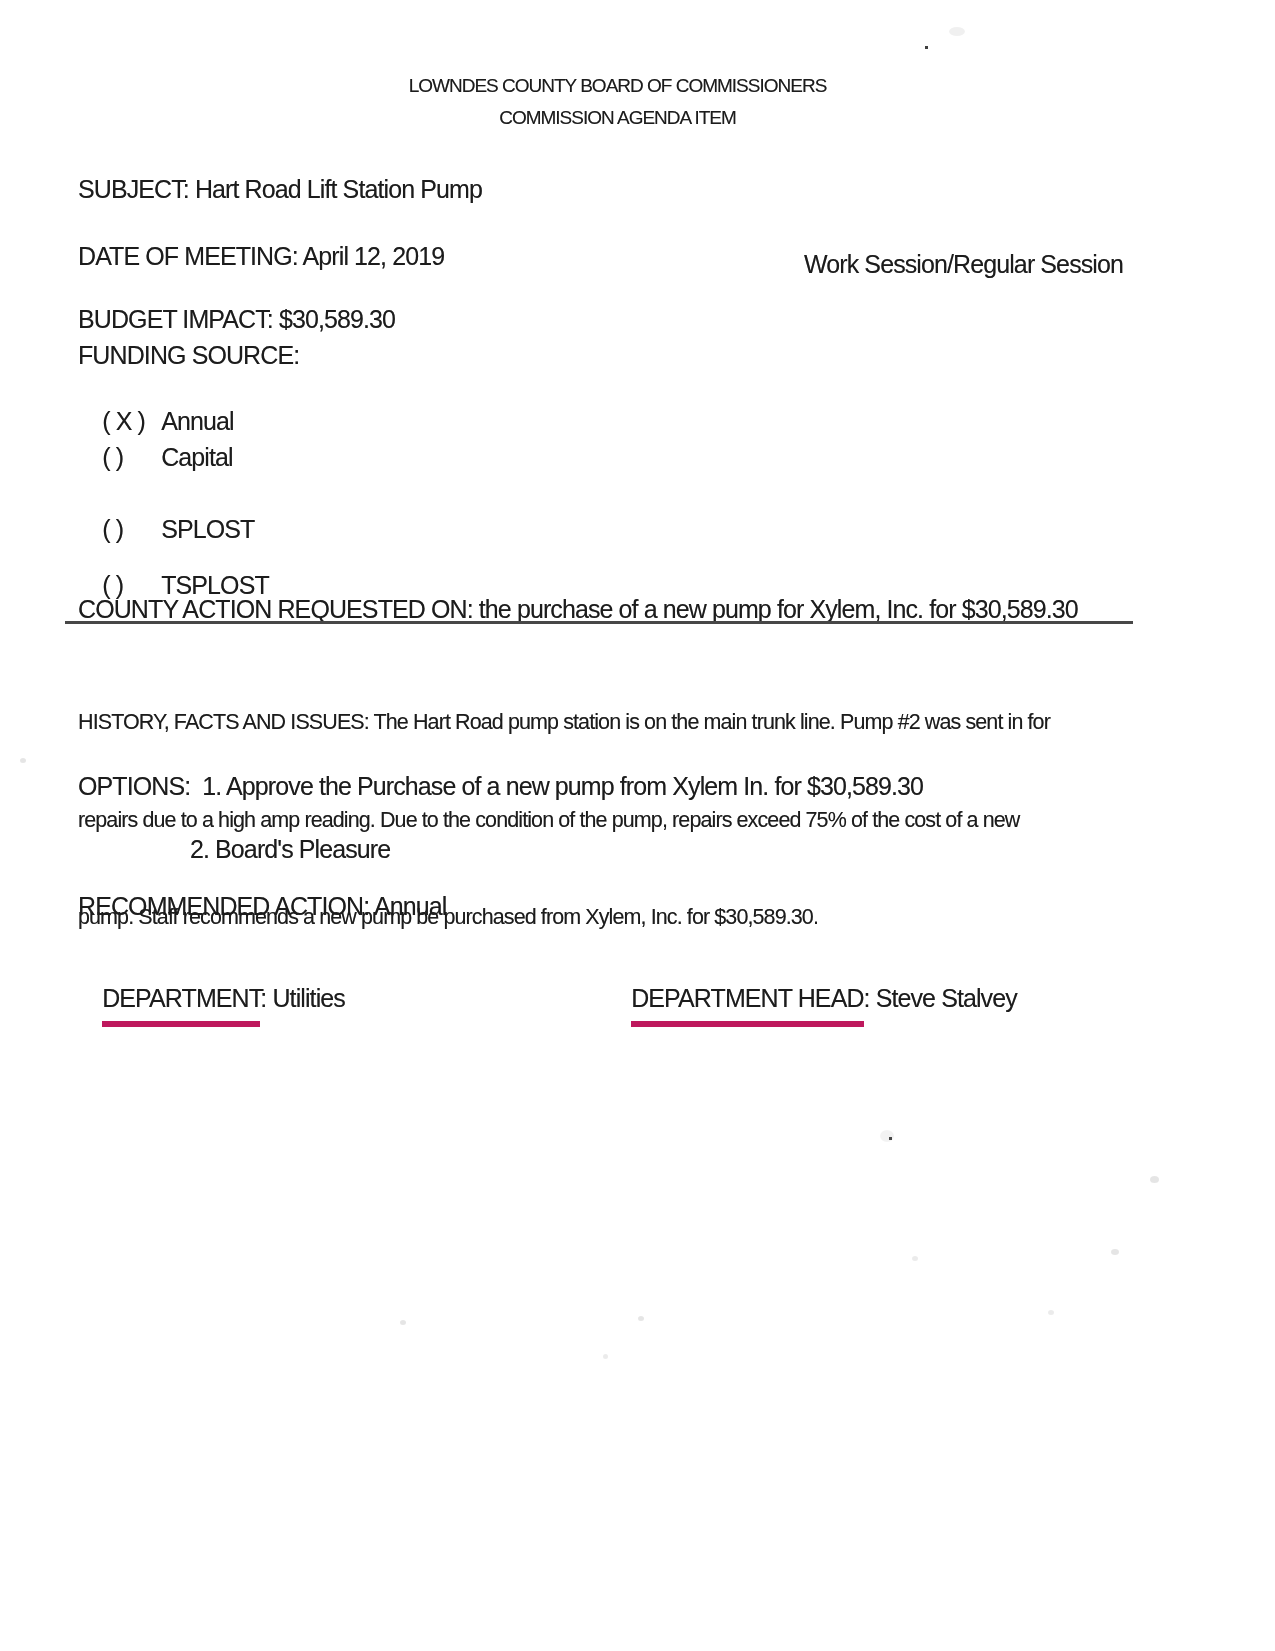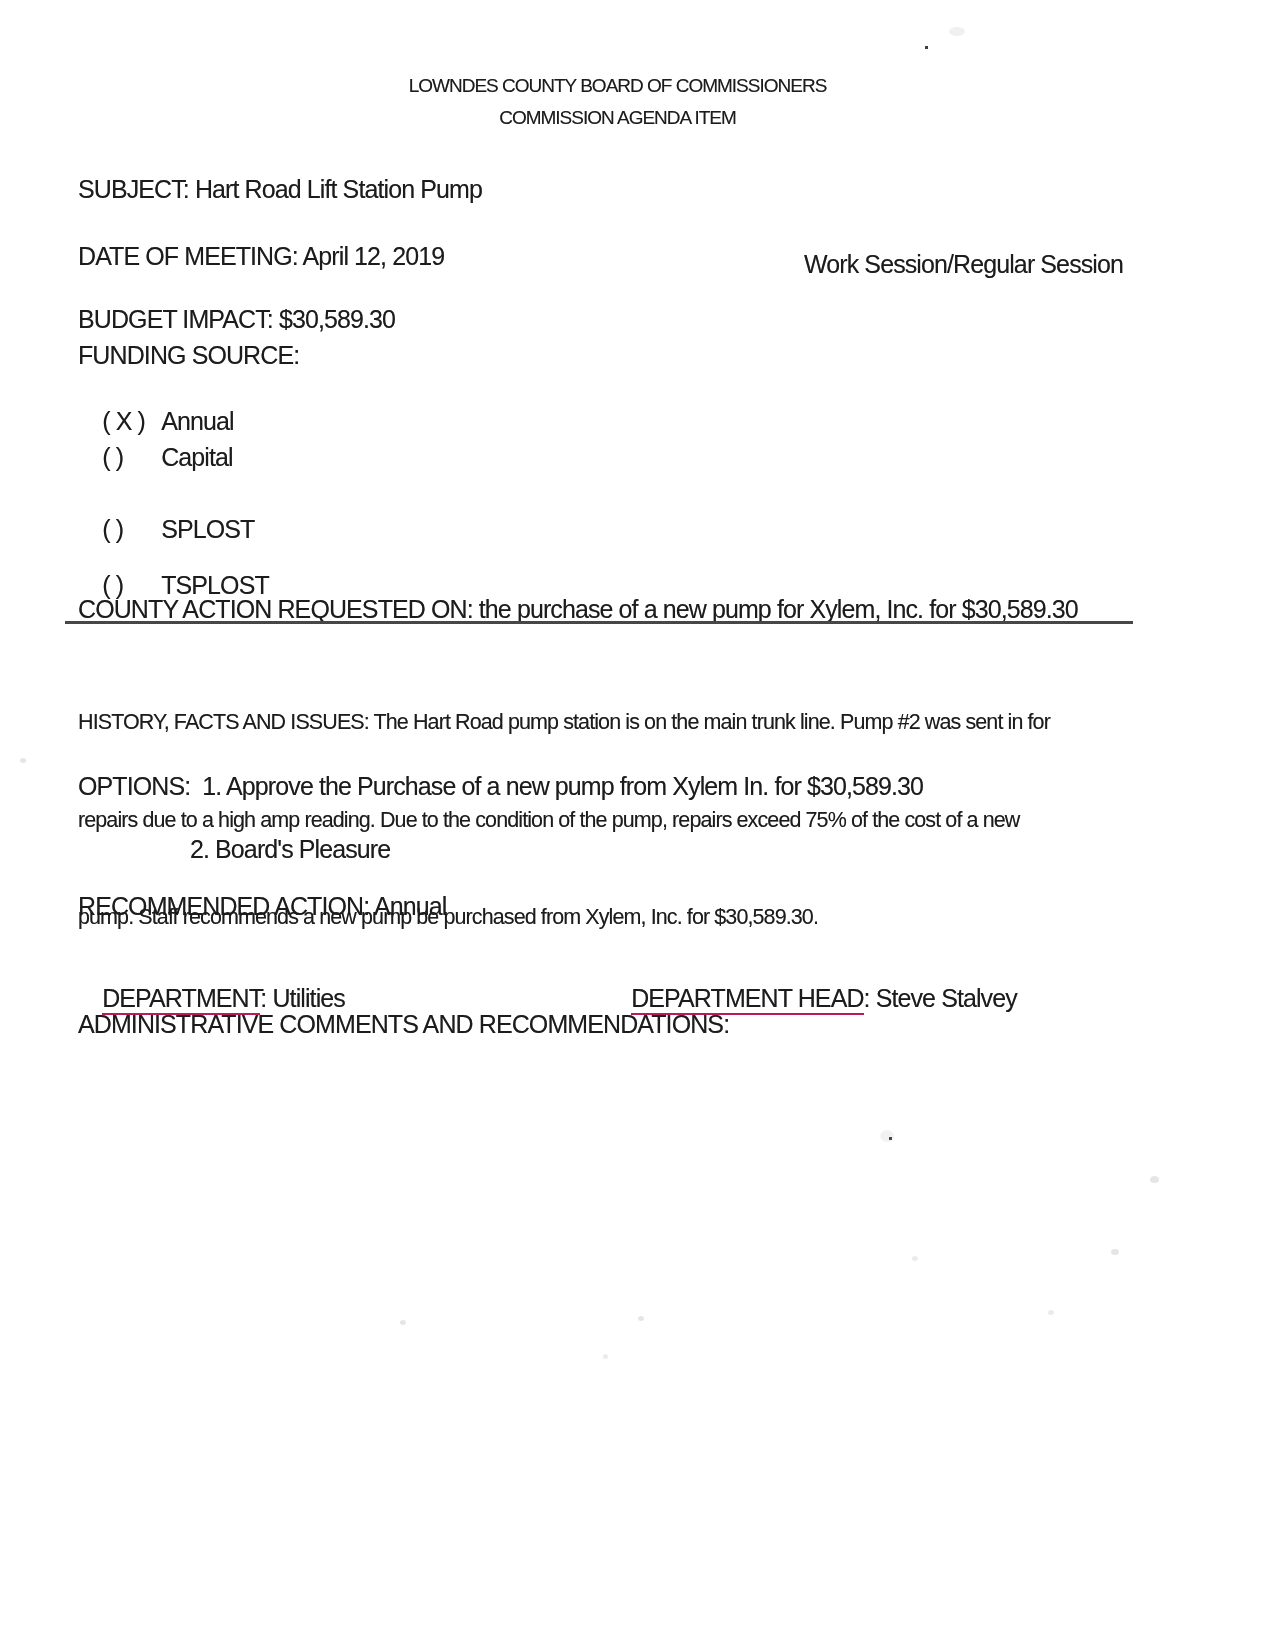--- a/index.html
+++ b/index.html
@@ -40,7 +40,7 @@
     line-height:32.5px;white-space:pre;
     text-shadow:0 0 0.5px rgba(30,30,30,0.45);
   }
-  .ul-label{border-bottom:2px solid #be185d;padding-bottom:1px;}
+  .ul-label{border-bottom:6px solid #be185d;padding-bottom:9px;}
   .speck{position:absolute;border-radius:50%;}
 </style>
 </head>

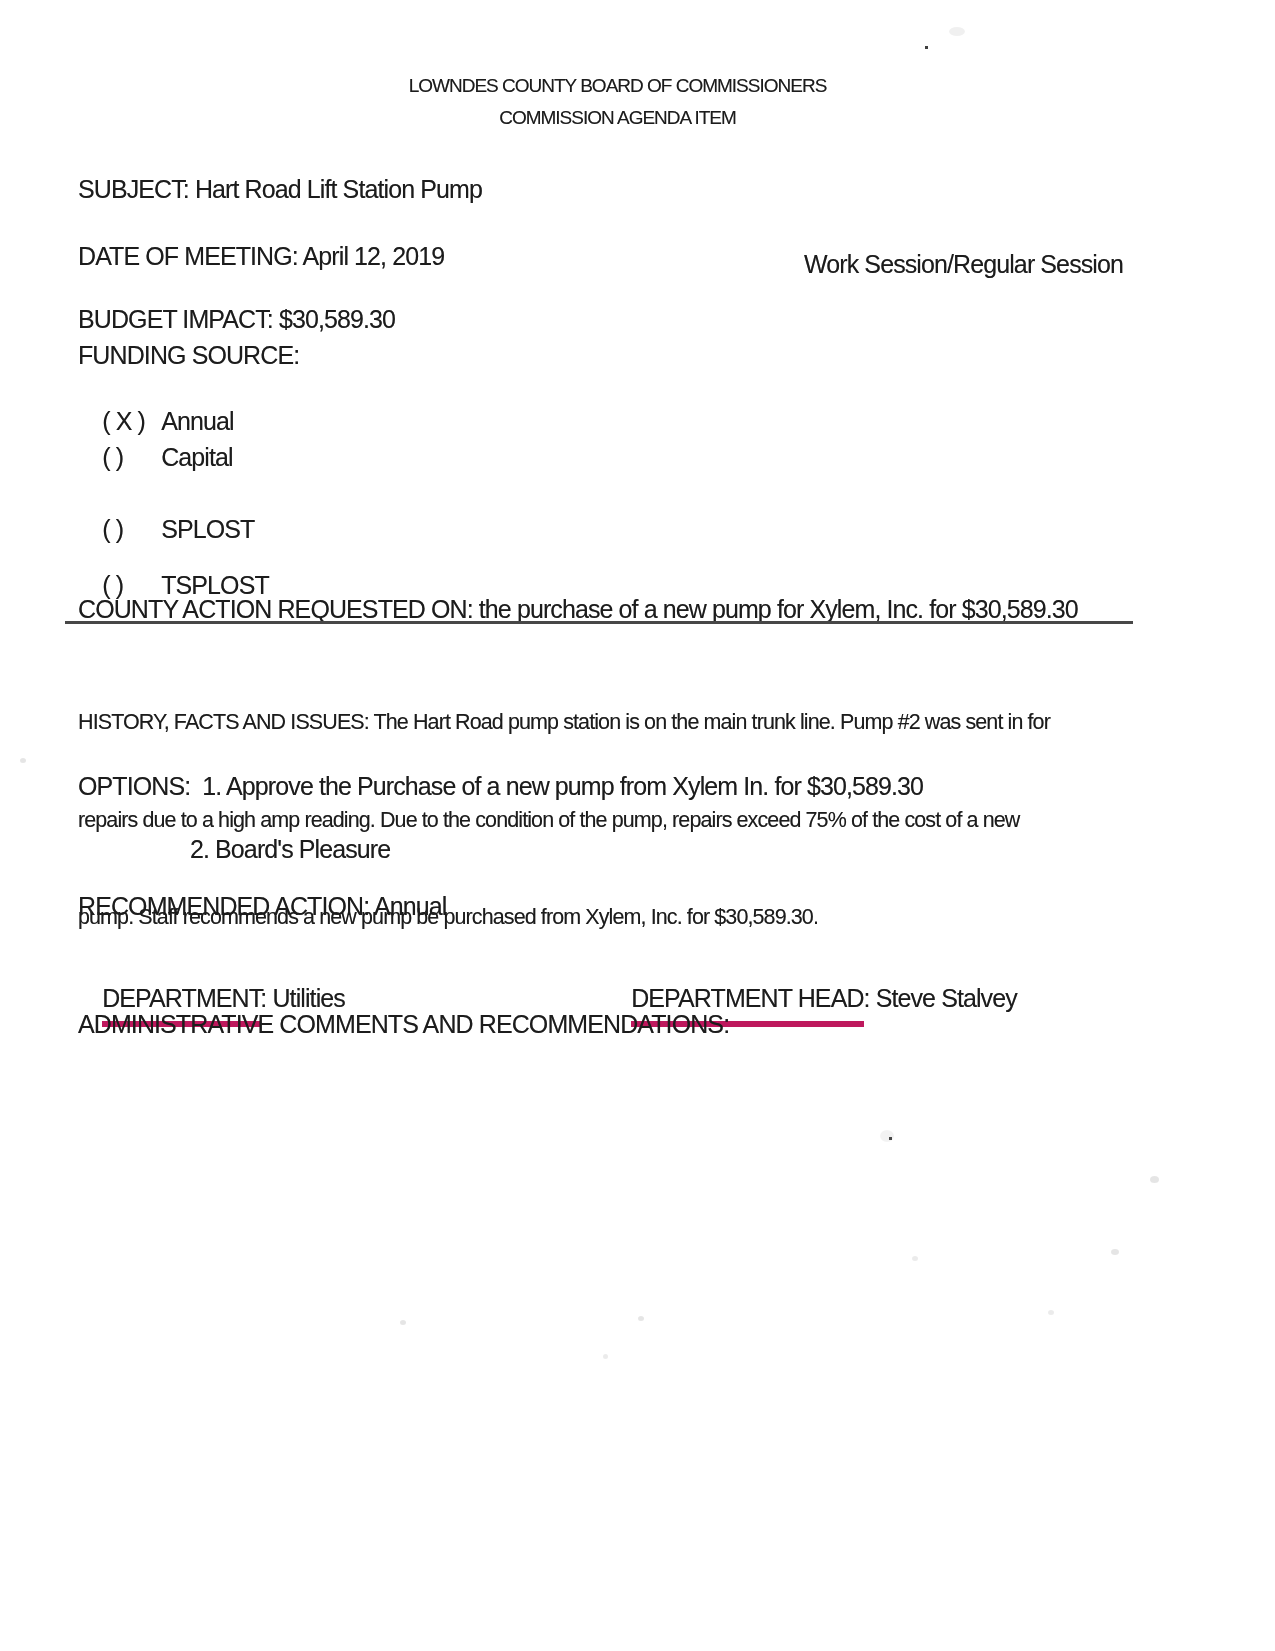--- a/index.html
+++ b/index.html
@@ -100,7 +100,6 @@
     <span class="ul-label">DEPARTMENT HEAD</span><span>: Steve Stalvey</span>
   </div>
 
-  <div class="line" style="left:78px;top:1009px;">ADMINISTRATIVE COMMENTS AND RECOMMENDATIONS:</div>
 
   <div class="speck" style="left:949px;top:27px;width:16px;height:9px;background:rgba(0,0,0,0.06);"></div>
   <div class="speck" style="left:925px;top:46px;width:3px;height:3px;background:rgba(0,0,0,0.75);border-radius:0;"></div>

